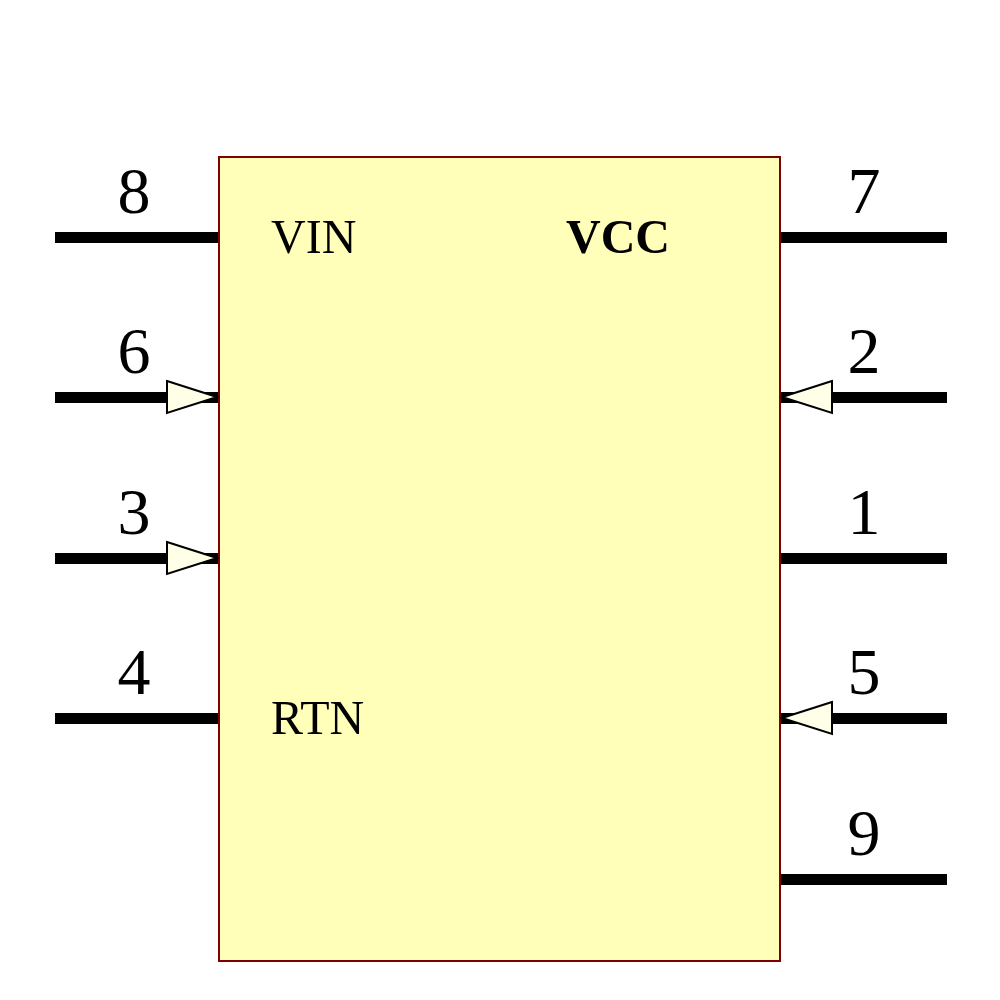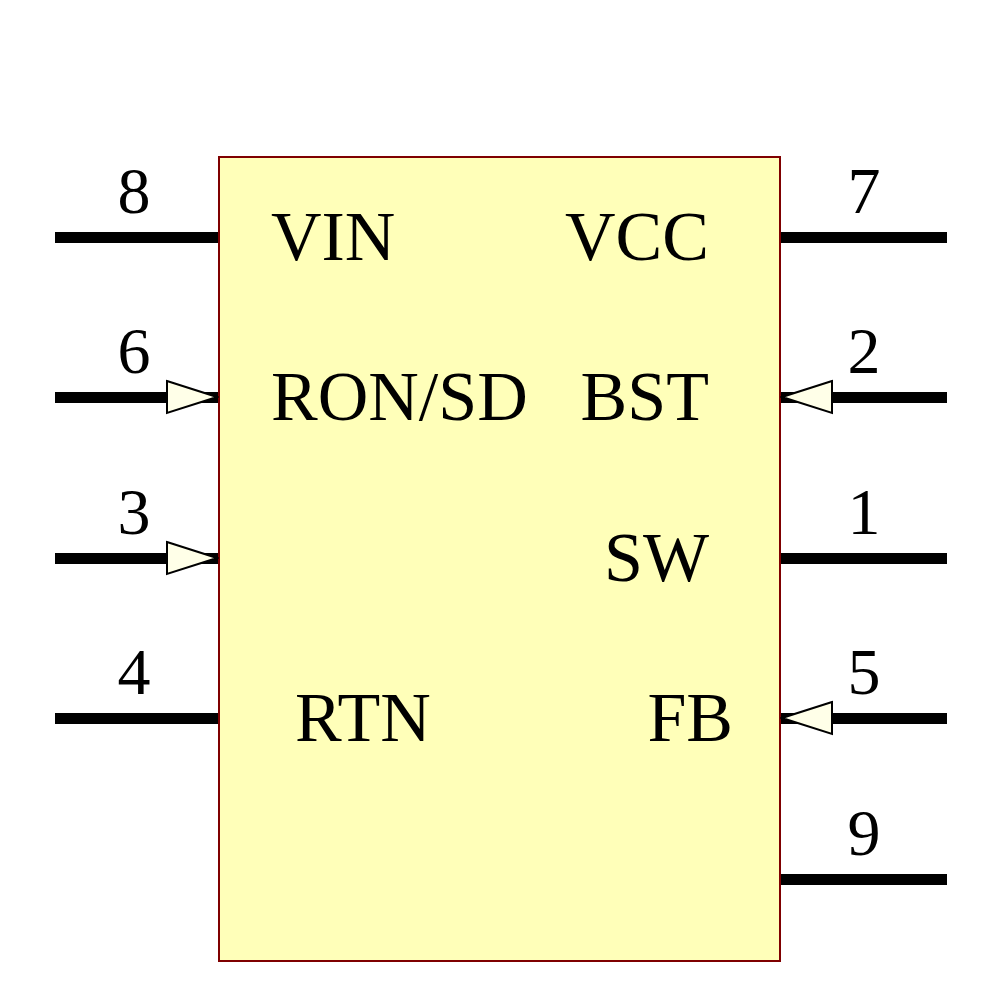--- a/index.html
+++ b/index.html
@@ -44,7 +44,7 @@
   .pin-label {
     position: absolute;
     height: 72px;
-    font-size: 70px;
+    font-size: 48px;
     line-height: 72px;
     white-space: nowrap;
   }

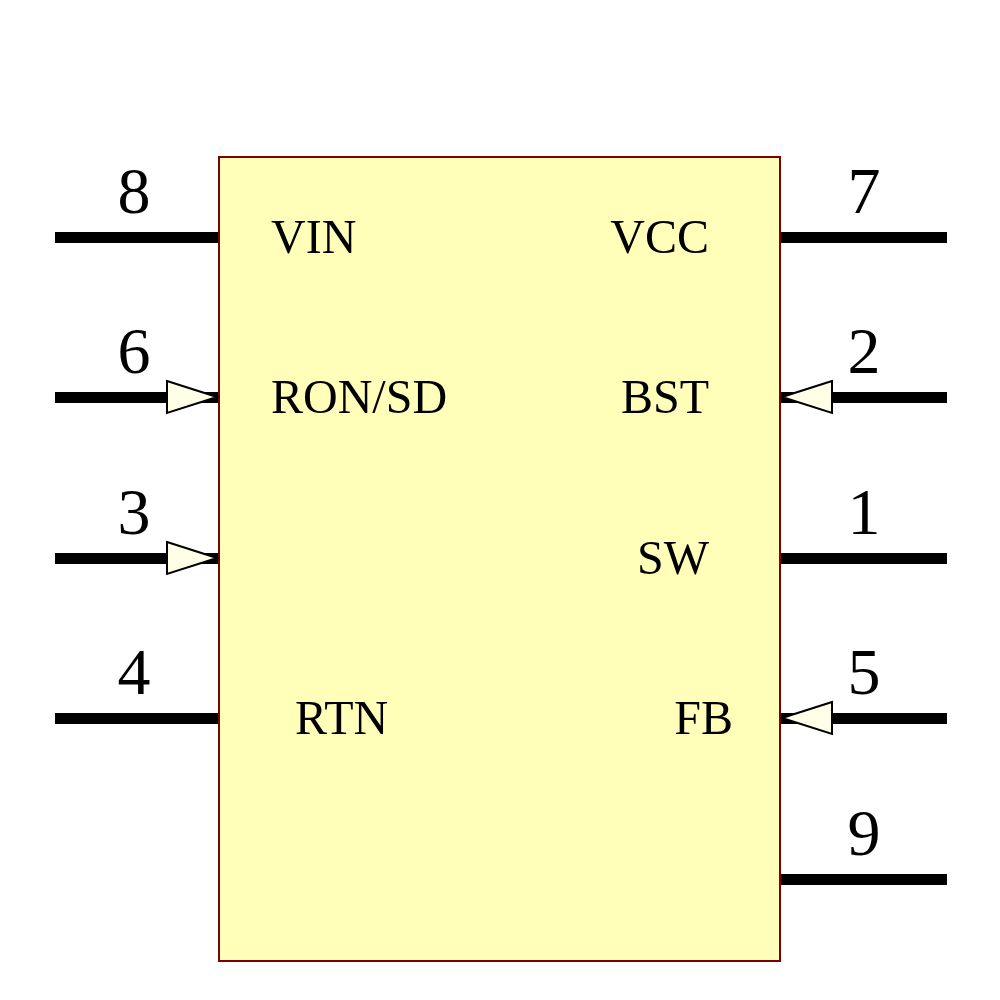--- a/index.html
+++ b/index.html
@@ -49,7 +49,7 @@
     white-space: nowrap;
   }
   .pin-label.left  { left: 271px; }
-  .pin-label.right { left: 437px; width: 272px; text-align: right; }
+  .pin-label.right { left: 482px; width: 272px; text-align: center; font-weight: bold; }
 
   .pin-arrow { position: absolute; width: 54px; height: 38px; }
   .pin-arrow.left  { left: 165px; }

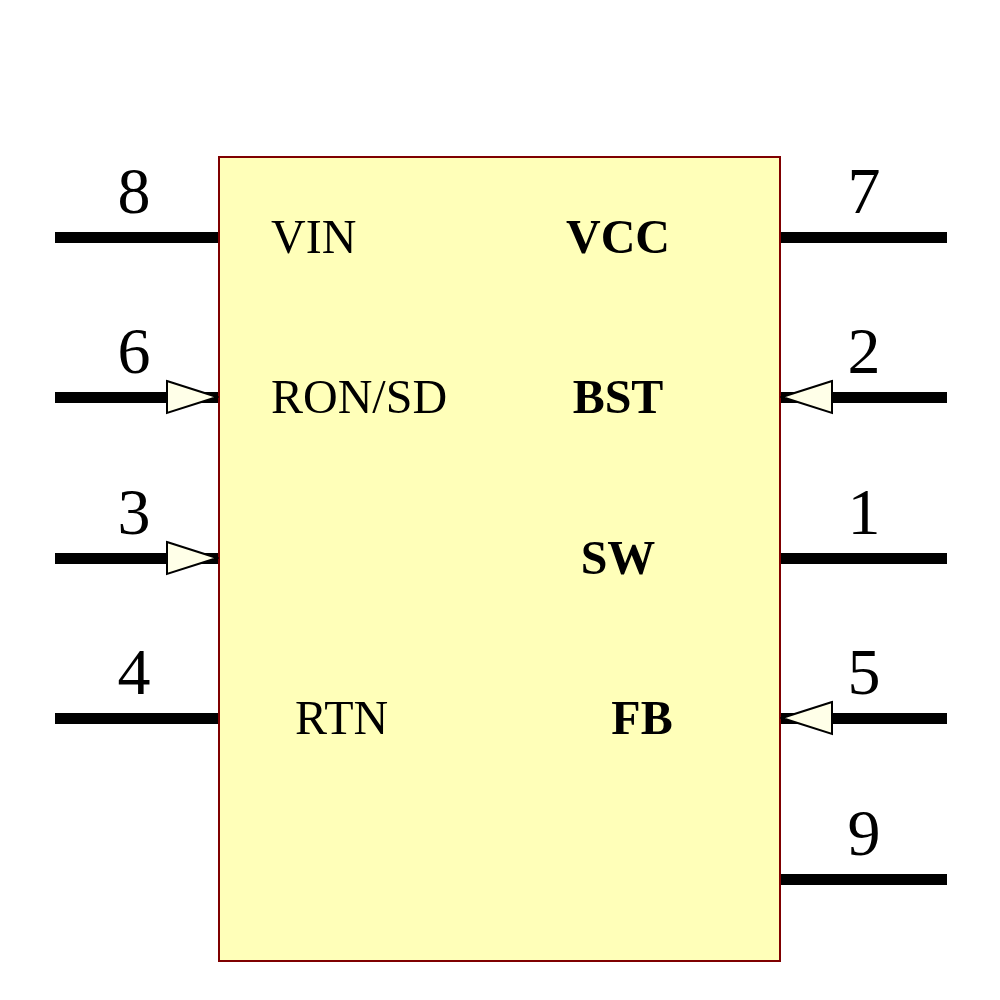--- a/index.html
+++ b/index.html
@@ -90,7 +90,6 @@
 
   <div class="pin-line left r1"></div>
   <div class="pin-number left r1">6</div>
-  <div class="pin-label left r1">RON/SD</div>
   <svg class="pin-arrow left r1" viewBox="0 0 54 38">
     <polygon points="2,3 52,19 2,35" fill="#FFFFE8" stroke="#000" stroke-width="2"></polygon>
   </svg>

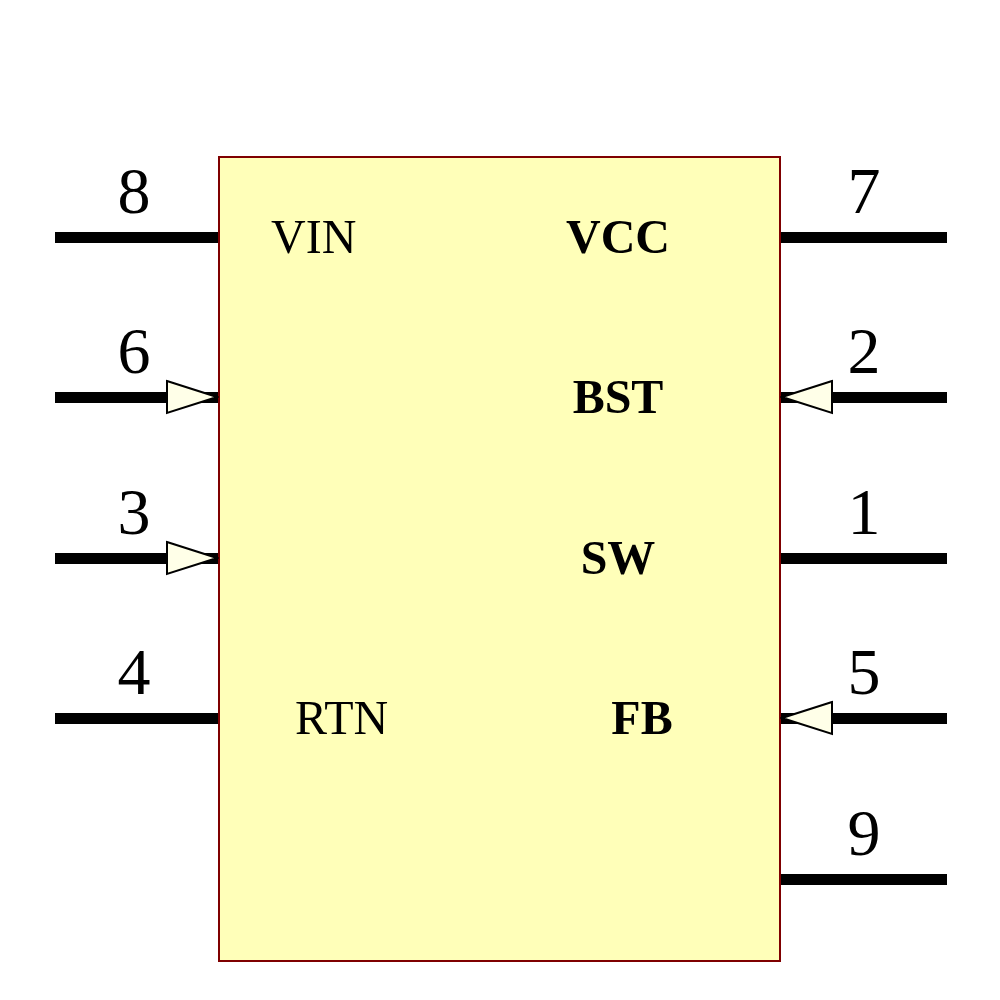--- a/index.html
+++ b/index.html
@@ -110,7 +110,6 @@
 
   <div class="pin-line right r1"></div>
   <div class="pin-number right r1">2</div>
-  <div class="pin-label right r1">BST</div>
   <svg class="pin-arrow right r1" viewBox="0 0 54 38">
     <polygon points="52,3 2,19 52,35" fill="#FFFFE8" stroke="#000" stroke-width="2"></polygon>
   </svg>

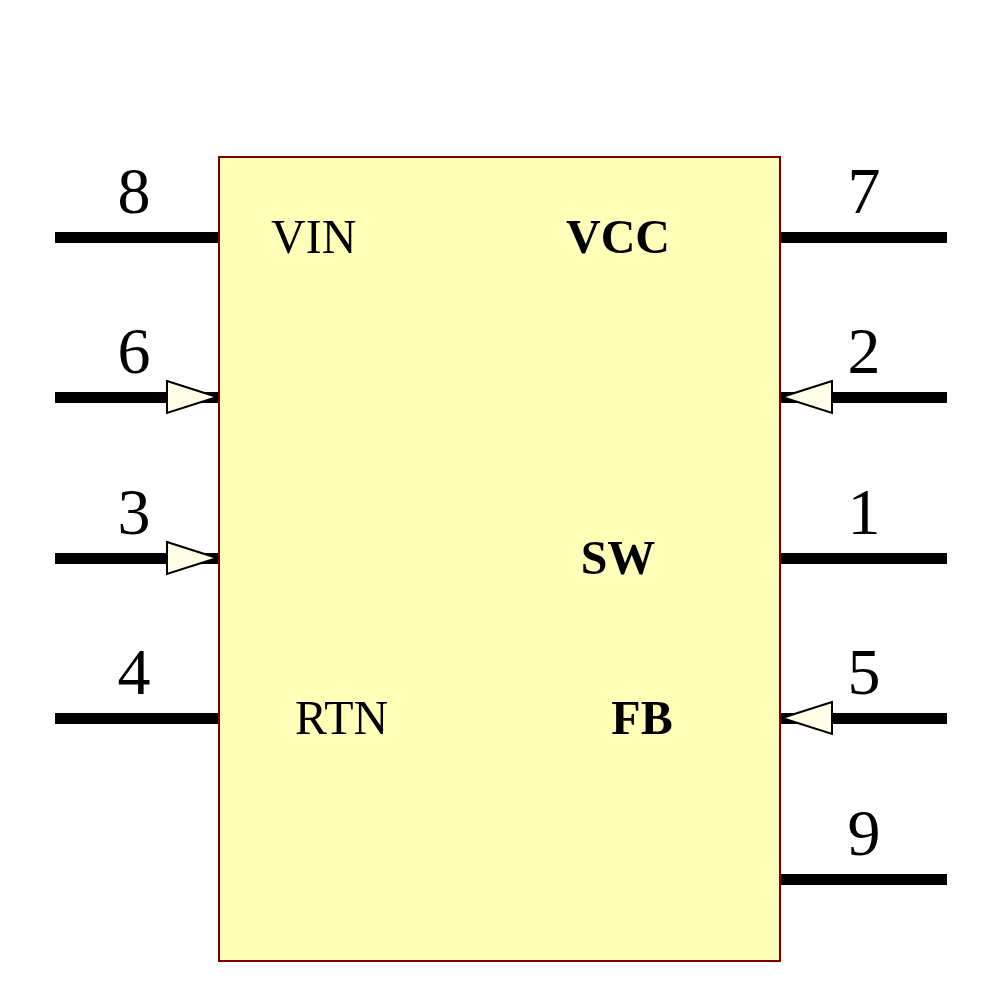--- a/index.html
+++ b/index.html
@@ -116,7 +116,6 @@
 
   <div class="pin-line right r2"></div>
   <div class="pin-number right r2">1</div>
-  <div class="pin-label right r2">SW</div>
 
   <div class="pin-line right r3"></div>
   <div class="pin-number right r3">5</div>

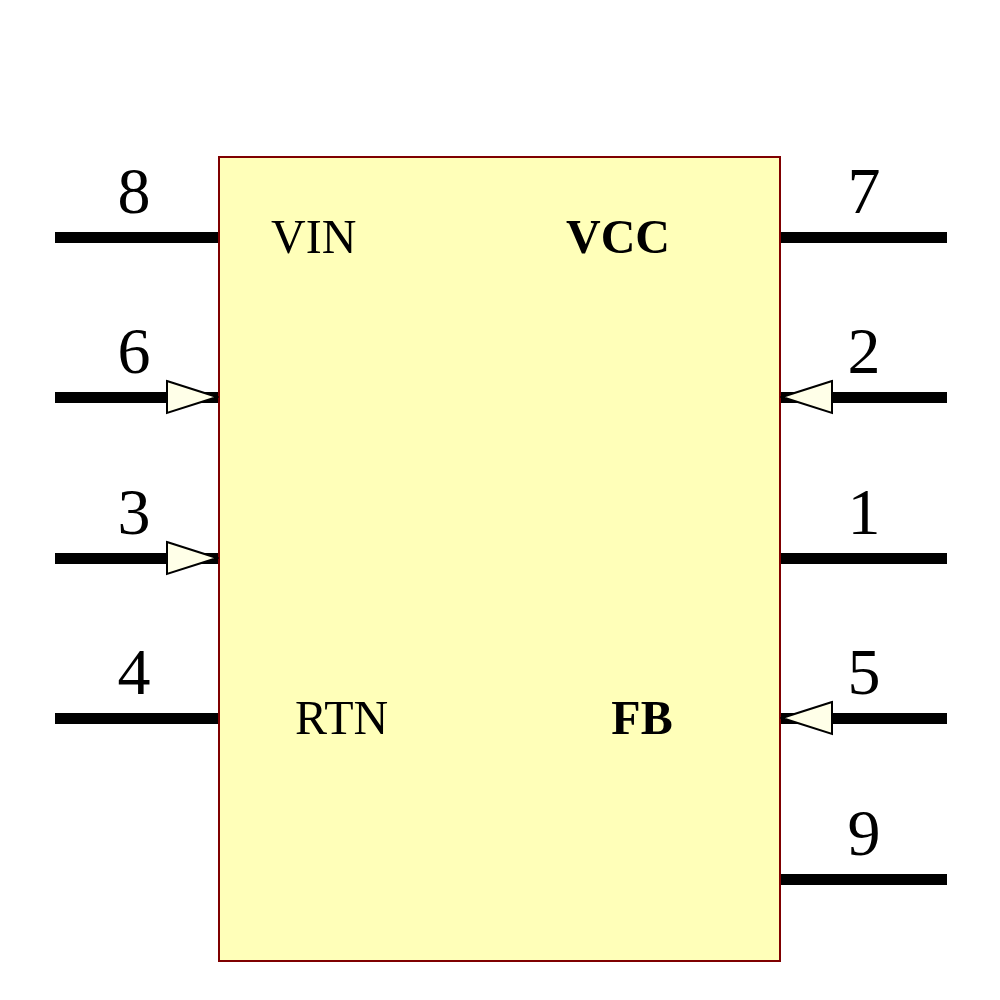--- a/index.html
+++ b/index.html
@@ -71,7 +71,7 @@
   .r0.pin-label { top: 201px; }
   .r1.pin-label { top: 361px; }
   .r2.pin-label { top: 522px; }
-  .r3.pin-label { top: 682px; margin-left: 24px; }
+  .r3.pin-label { top: 682px; }
   .r4.pin-label { top: 843px; }
   .r1.pin-arrow { top: 378px; }
   .r2.pin-arrow { top: 539px; }

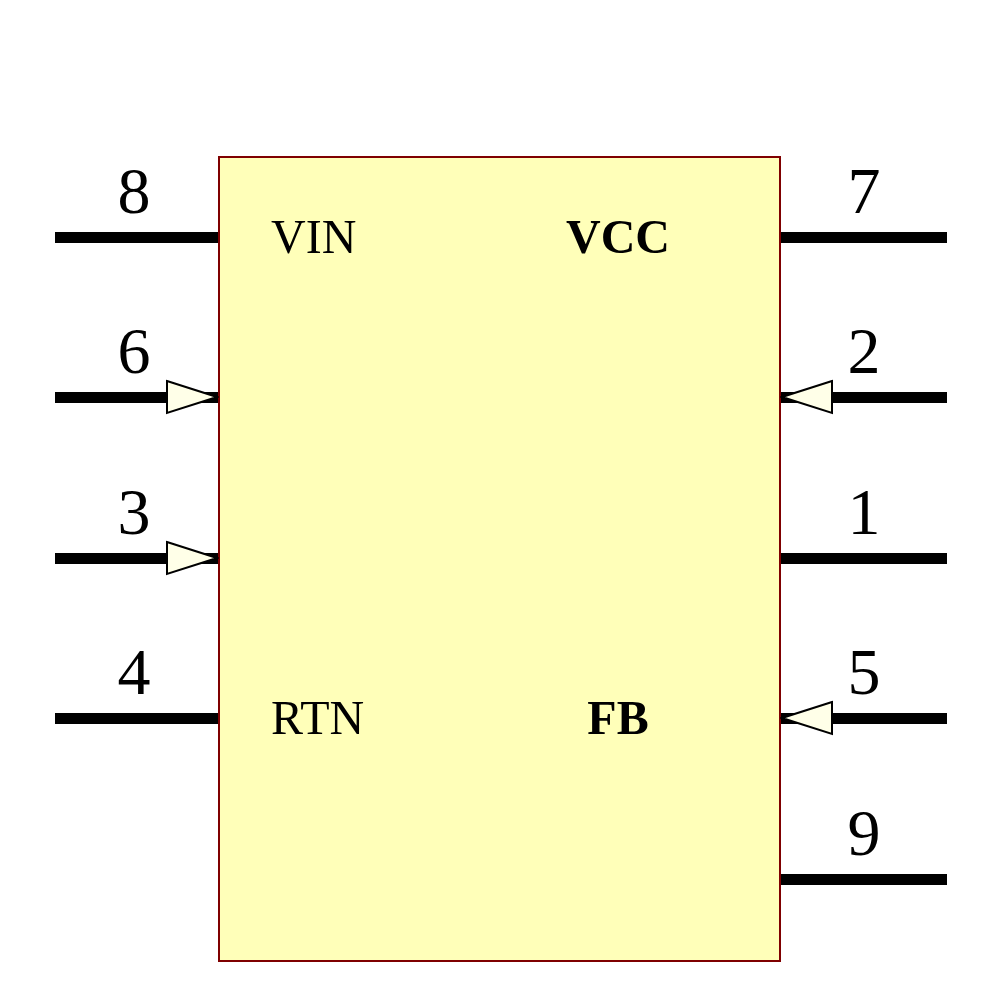--- a/index.html
+++ b/index.html
@@ -119,7 +119,6 @@
 
   <div class="pin-line right r3"></div>
   <div class="pin-number right r3">5</div>
-  <div class="pin-label right r3">FB</div>
   <svg class="pin-arrow right r3" viewBox="0 0 54 38">
     <polygon points="52,3 2,19 52,35" fill="#FFFFE8" stroke="#000" stroke-width="2"></polygon>
   </svg>

